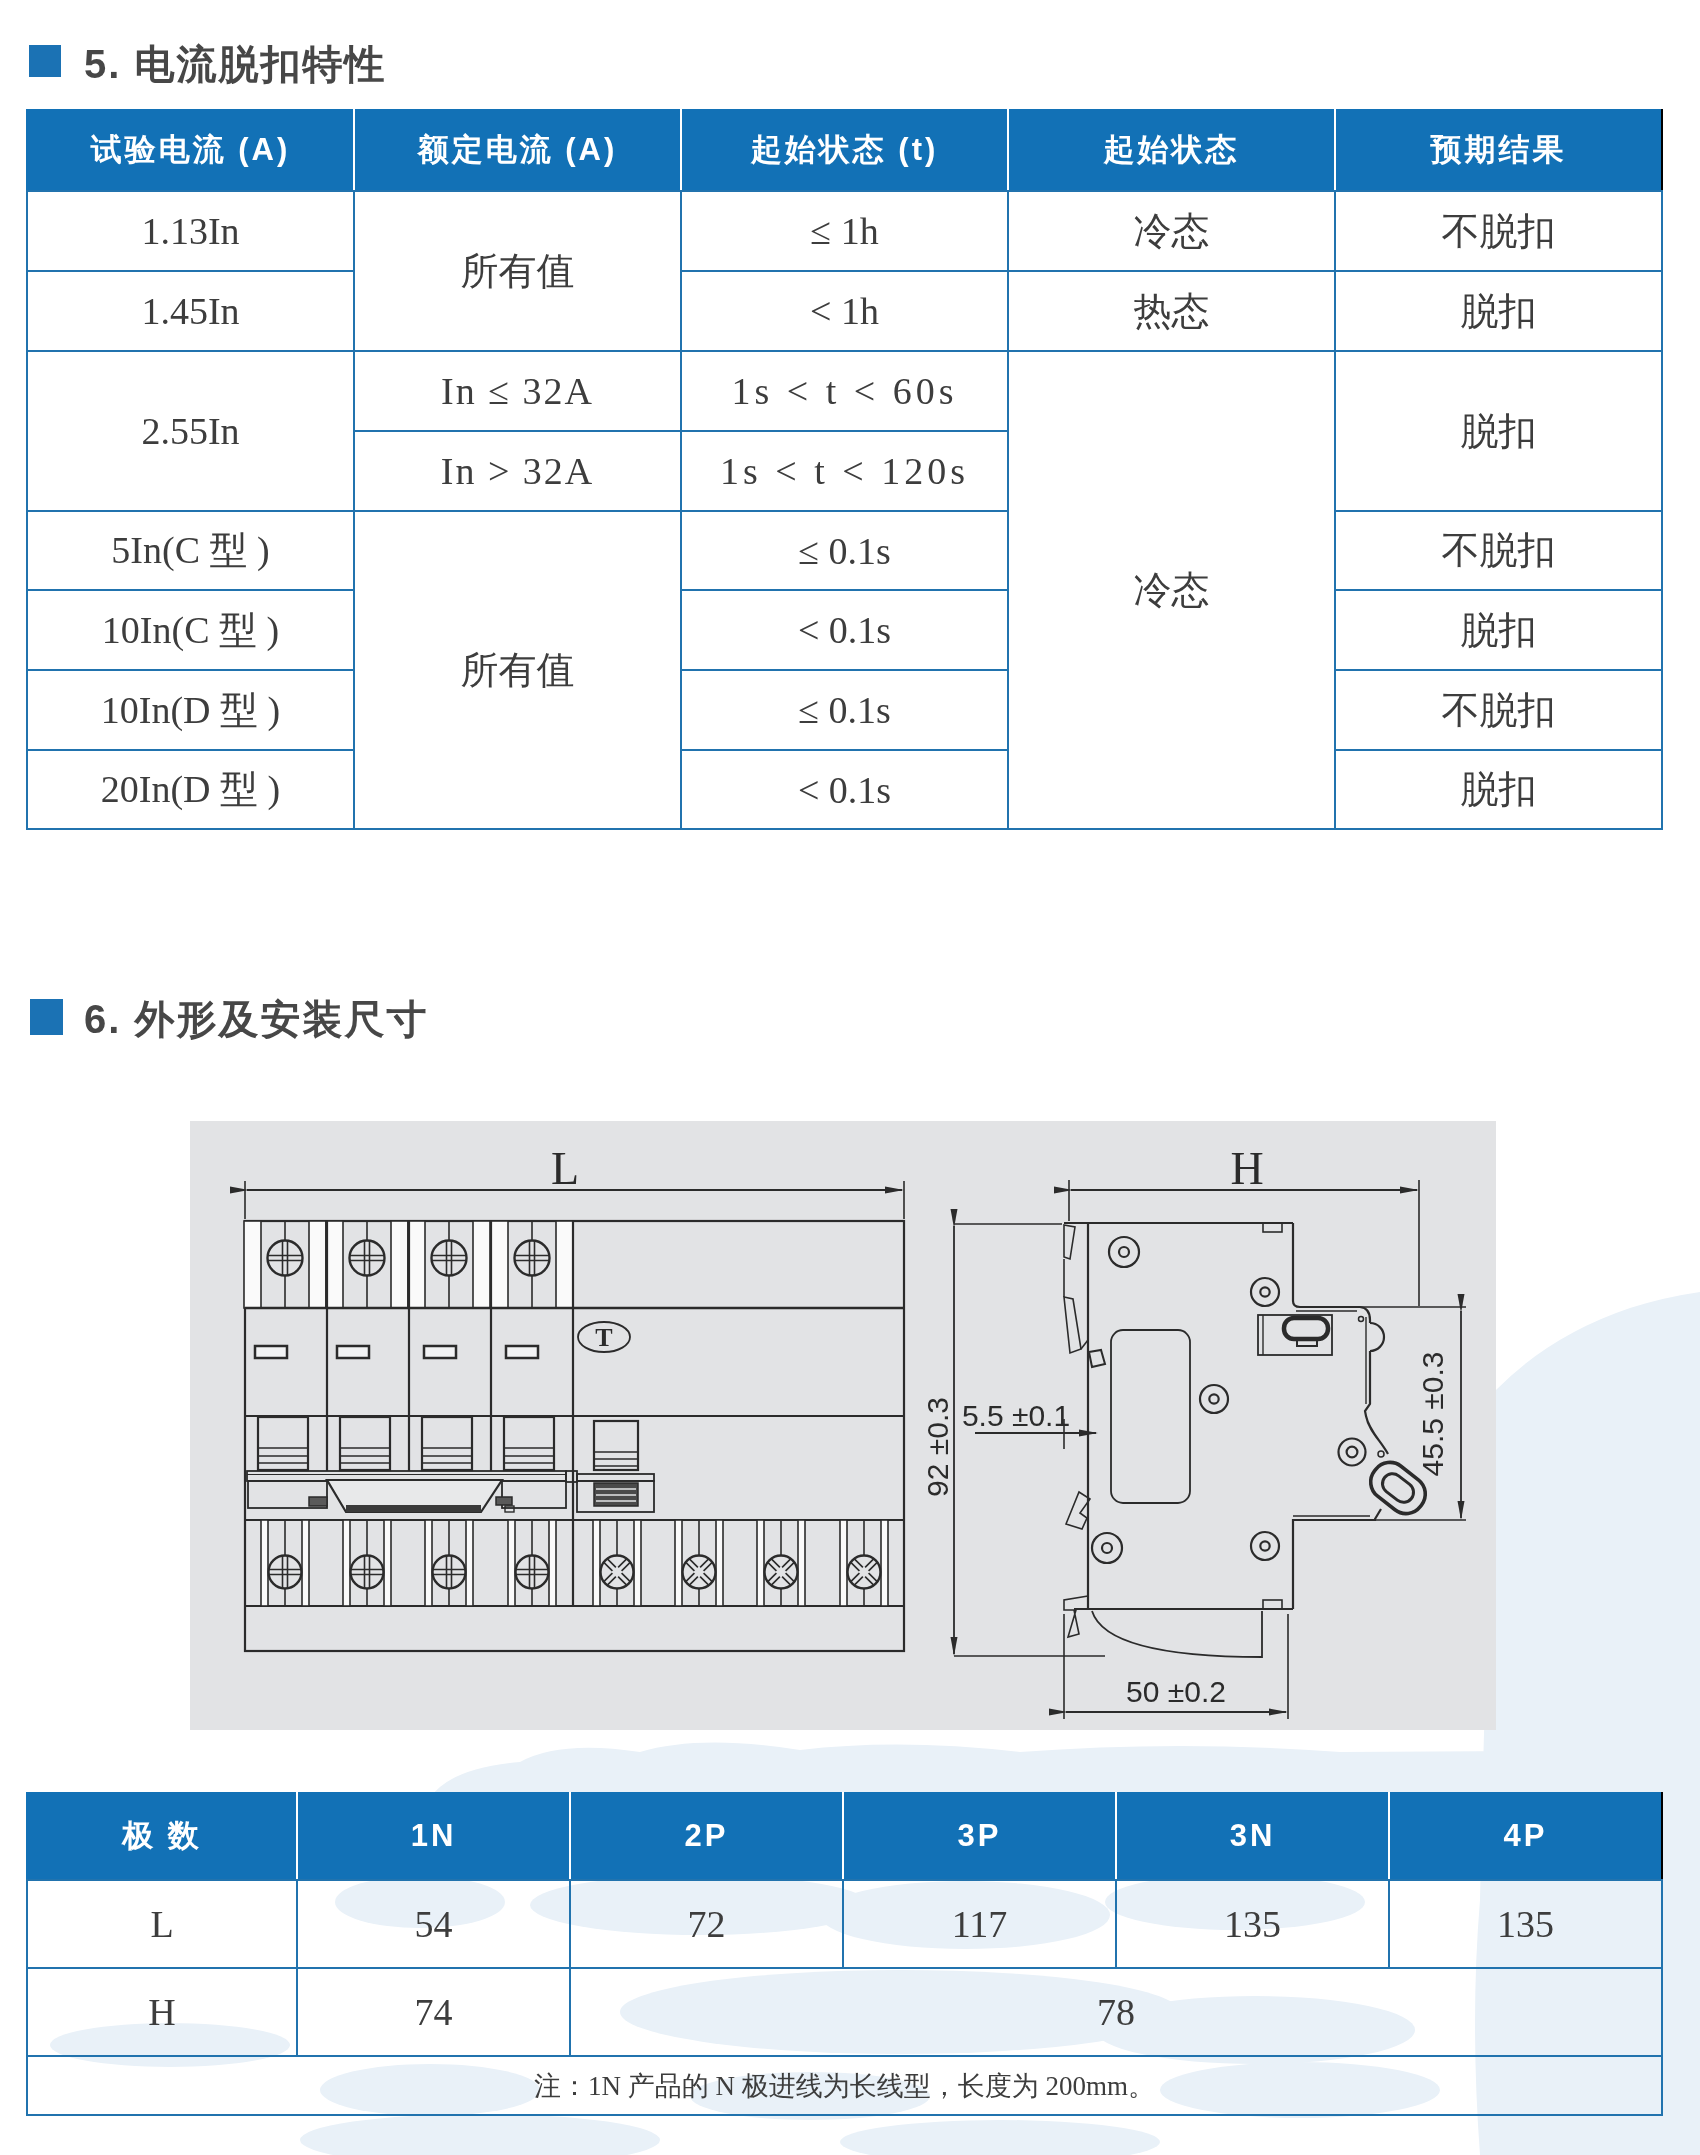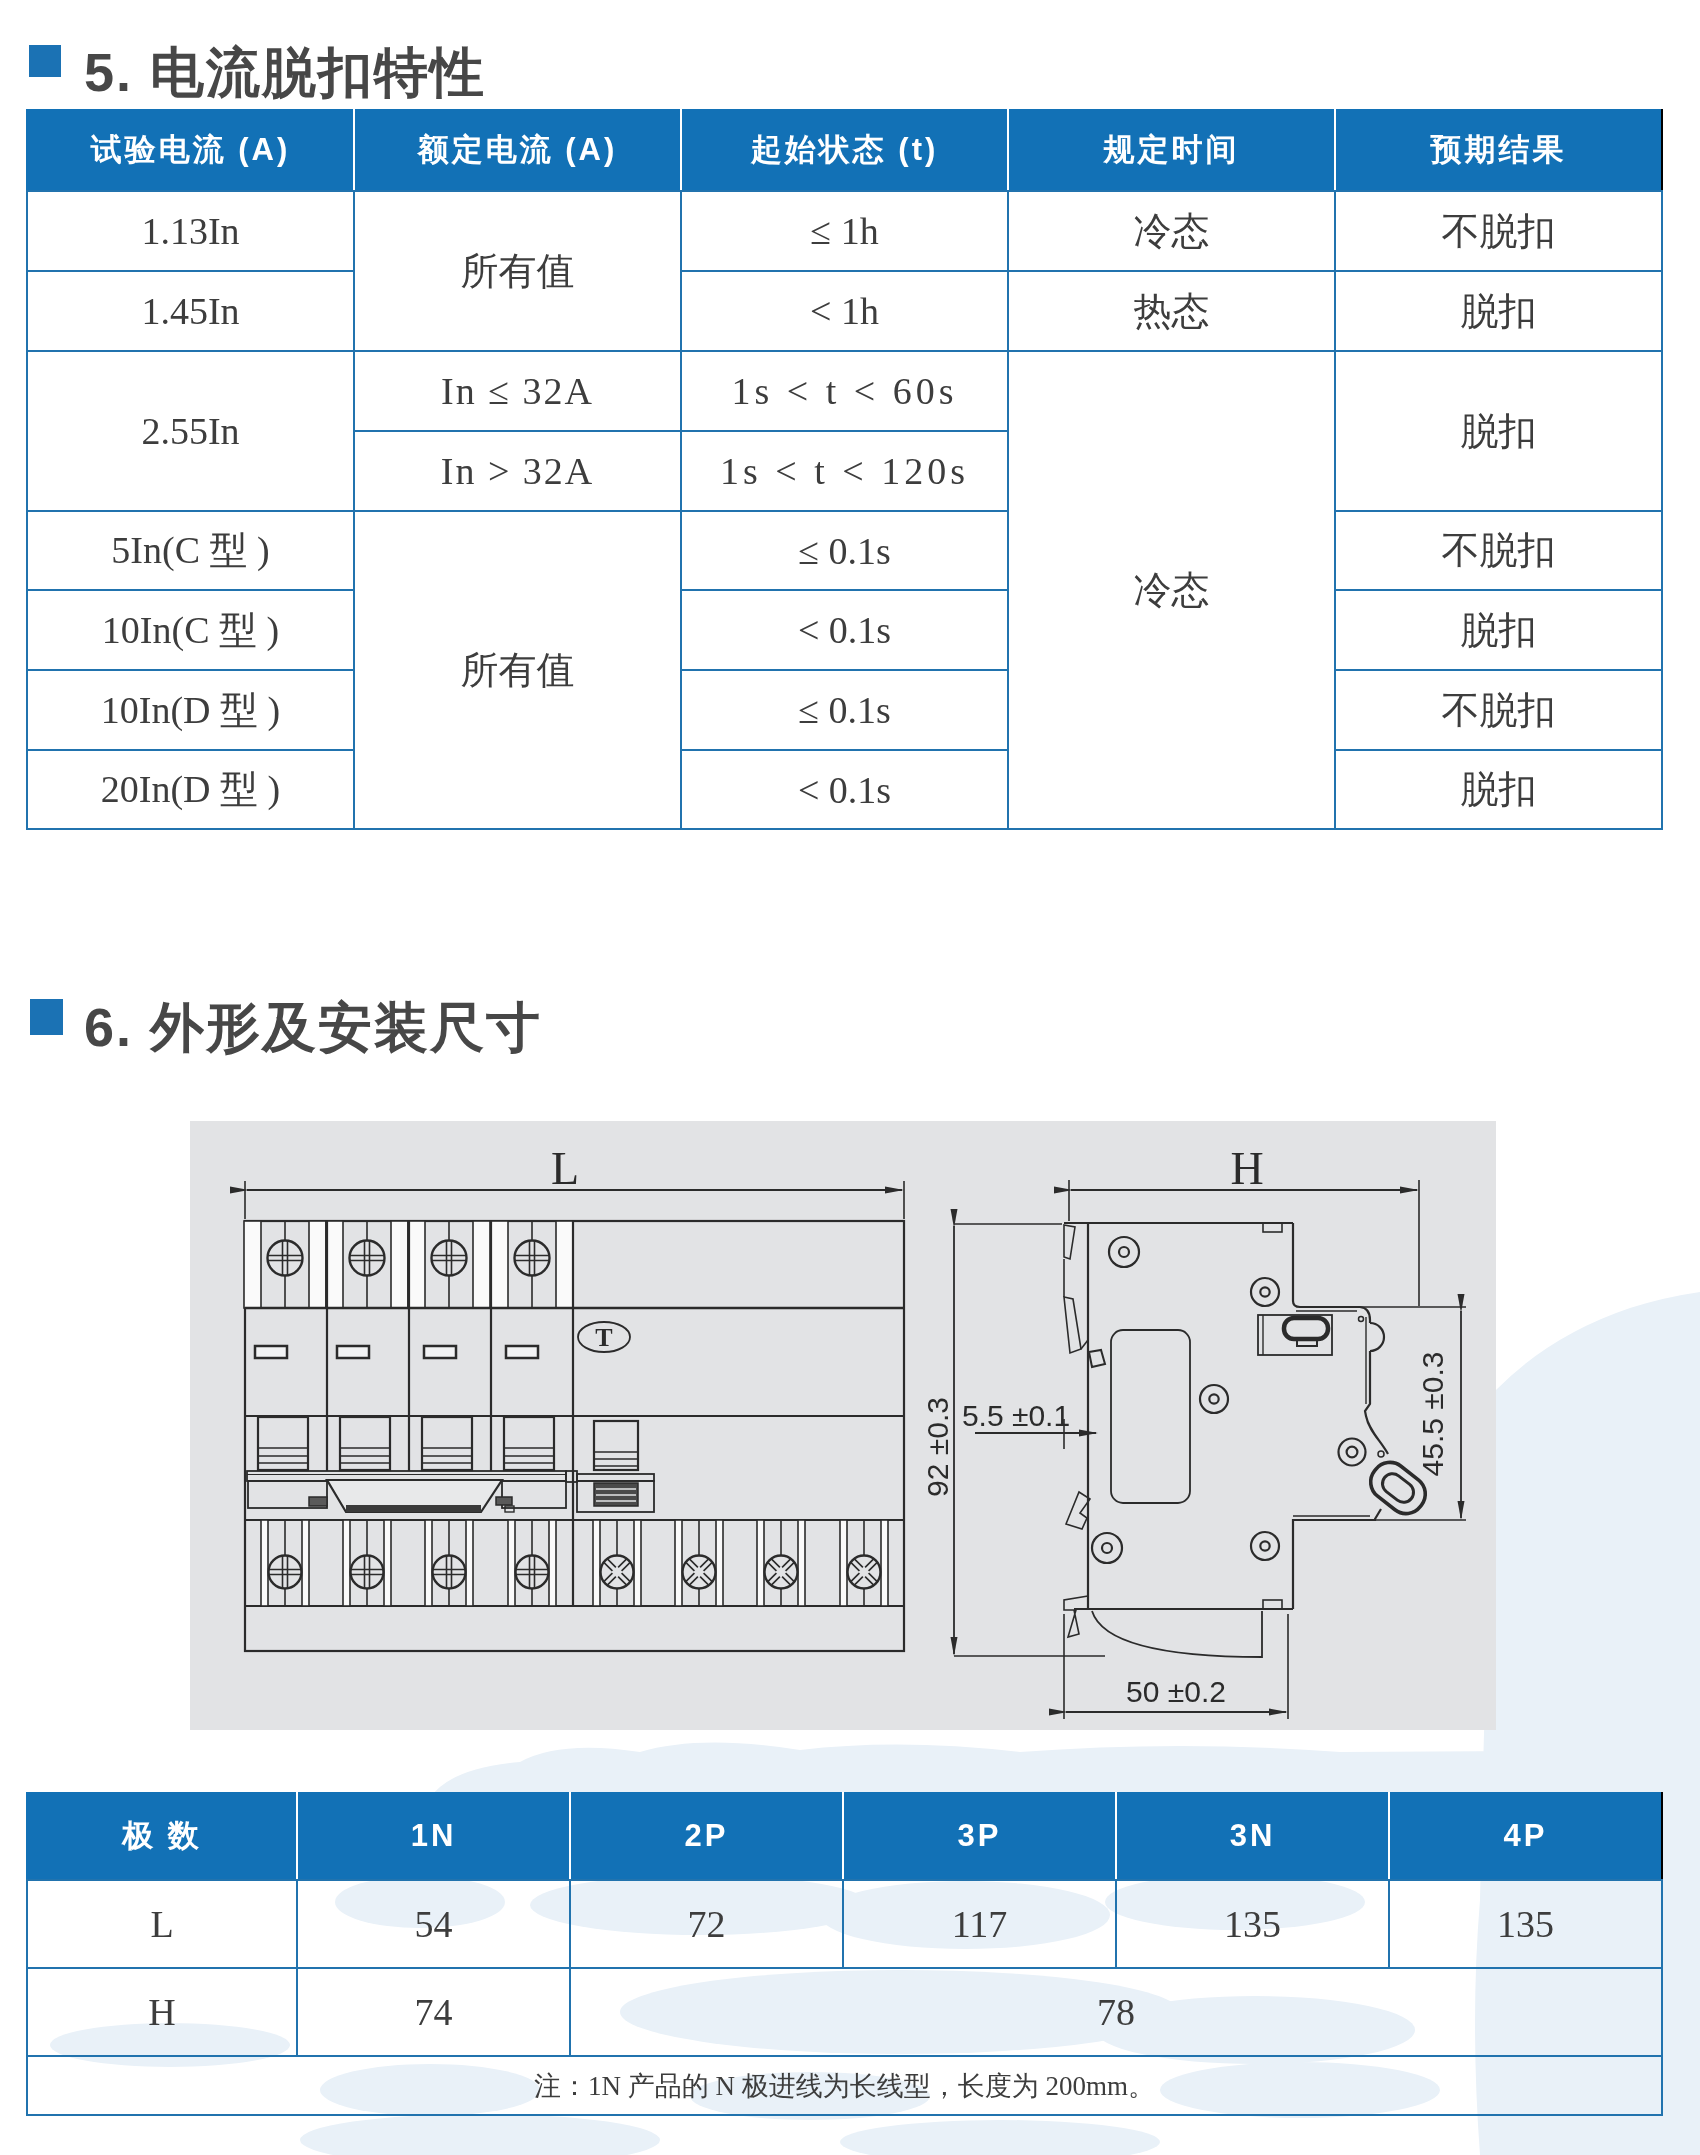--- a/index.html
+++ b/index.html
@@ -6,7 +6,7 @@
   #page{position:relative;width:1700px;height:2155px;background:#ffffff;overflow:hidden;
         font-family:"Liberation Sans", sans-serif;}
   .sqr{position:absolute;background:#1b72b4;}
-  .title{position:absolute;font-weight:bold;color:#474747;font-size:54px;letter-spacing:2px;white-space:nowrap;}
+  .title{position:absolute;font-weight:bold;color:#474747;font-size:40px;letter-spacing:2px;white-space:nowrap;}
   table{border-collapse:collapse;table-layout:fixed;position:absolute;}
   #t1{left:26px;top:109px;width:1635px;}
   #t2{left:26px;top:1792px;width:1635px;}

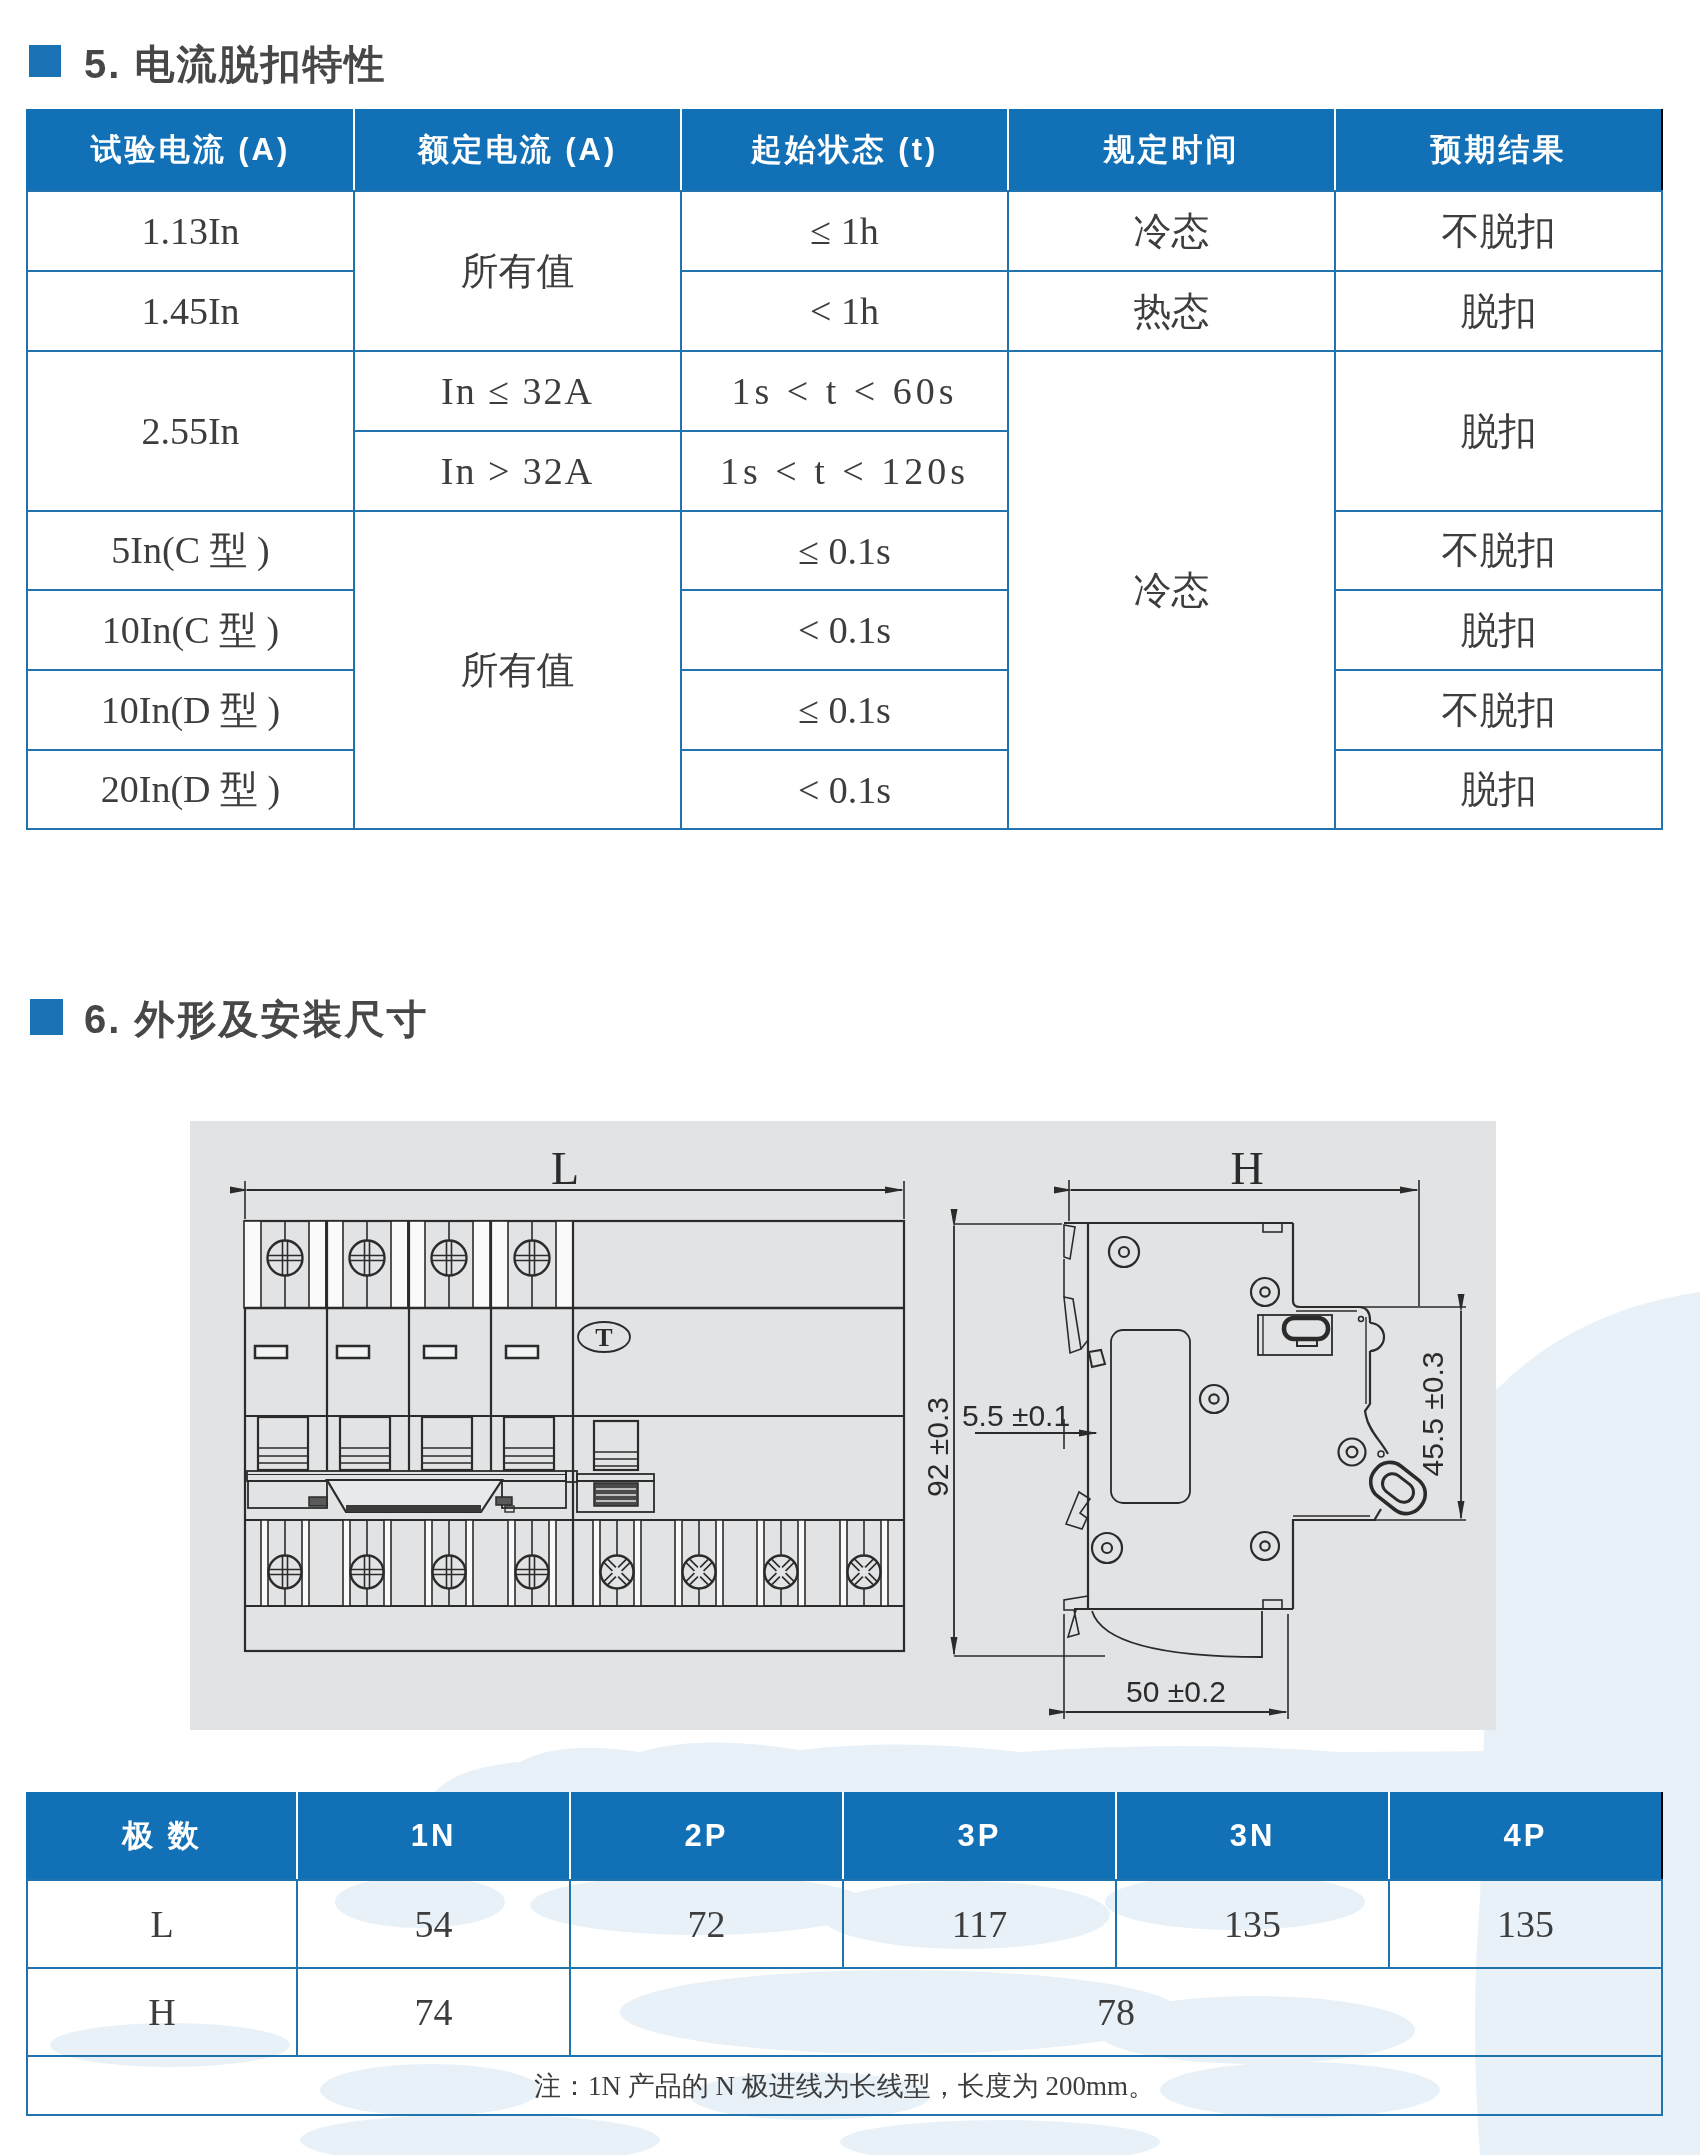--- a/index.html
+++ b/index.html
@@ -57,7 +57,7 @@
           <th>试验电流 (A)</th>
           <th>额定电流 (A)</th>
           <th>起始状态 (t)</th>
-          <th>规定时间</th>
+          <th>起始状态</th>
           <th>预期结果</th>
         </tr>
     <tr style="height:80px">

